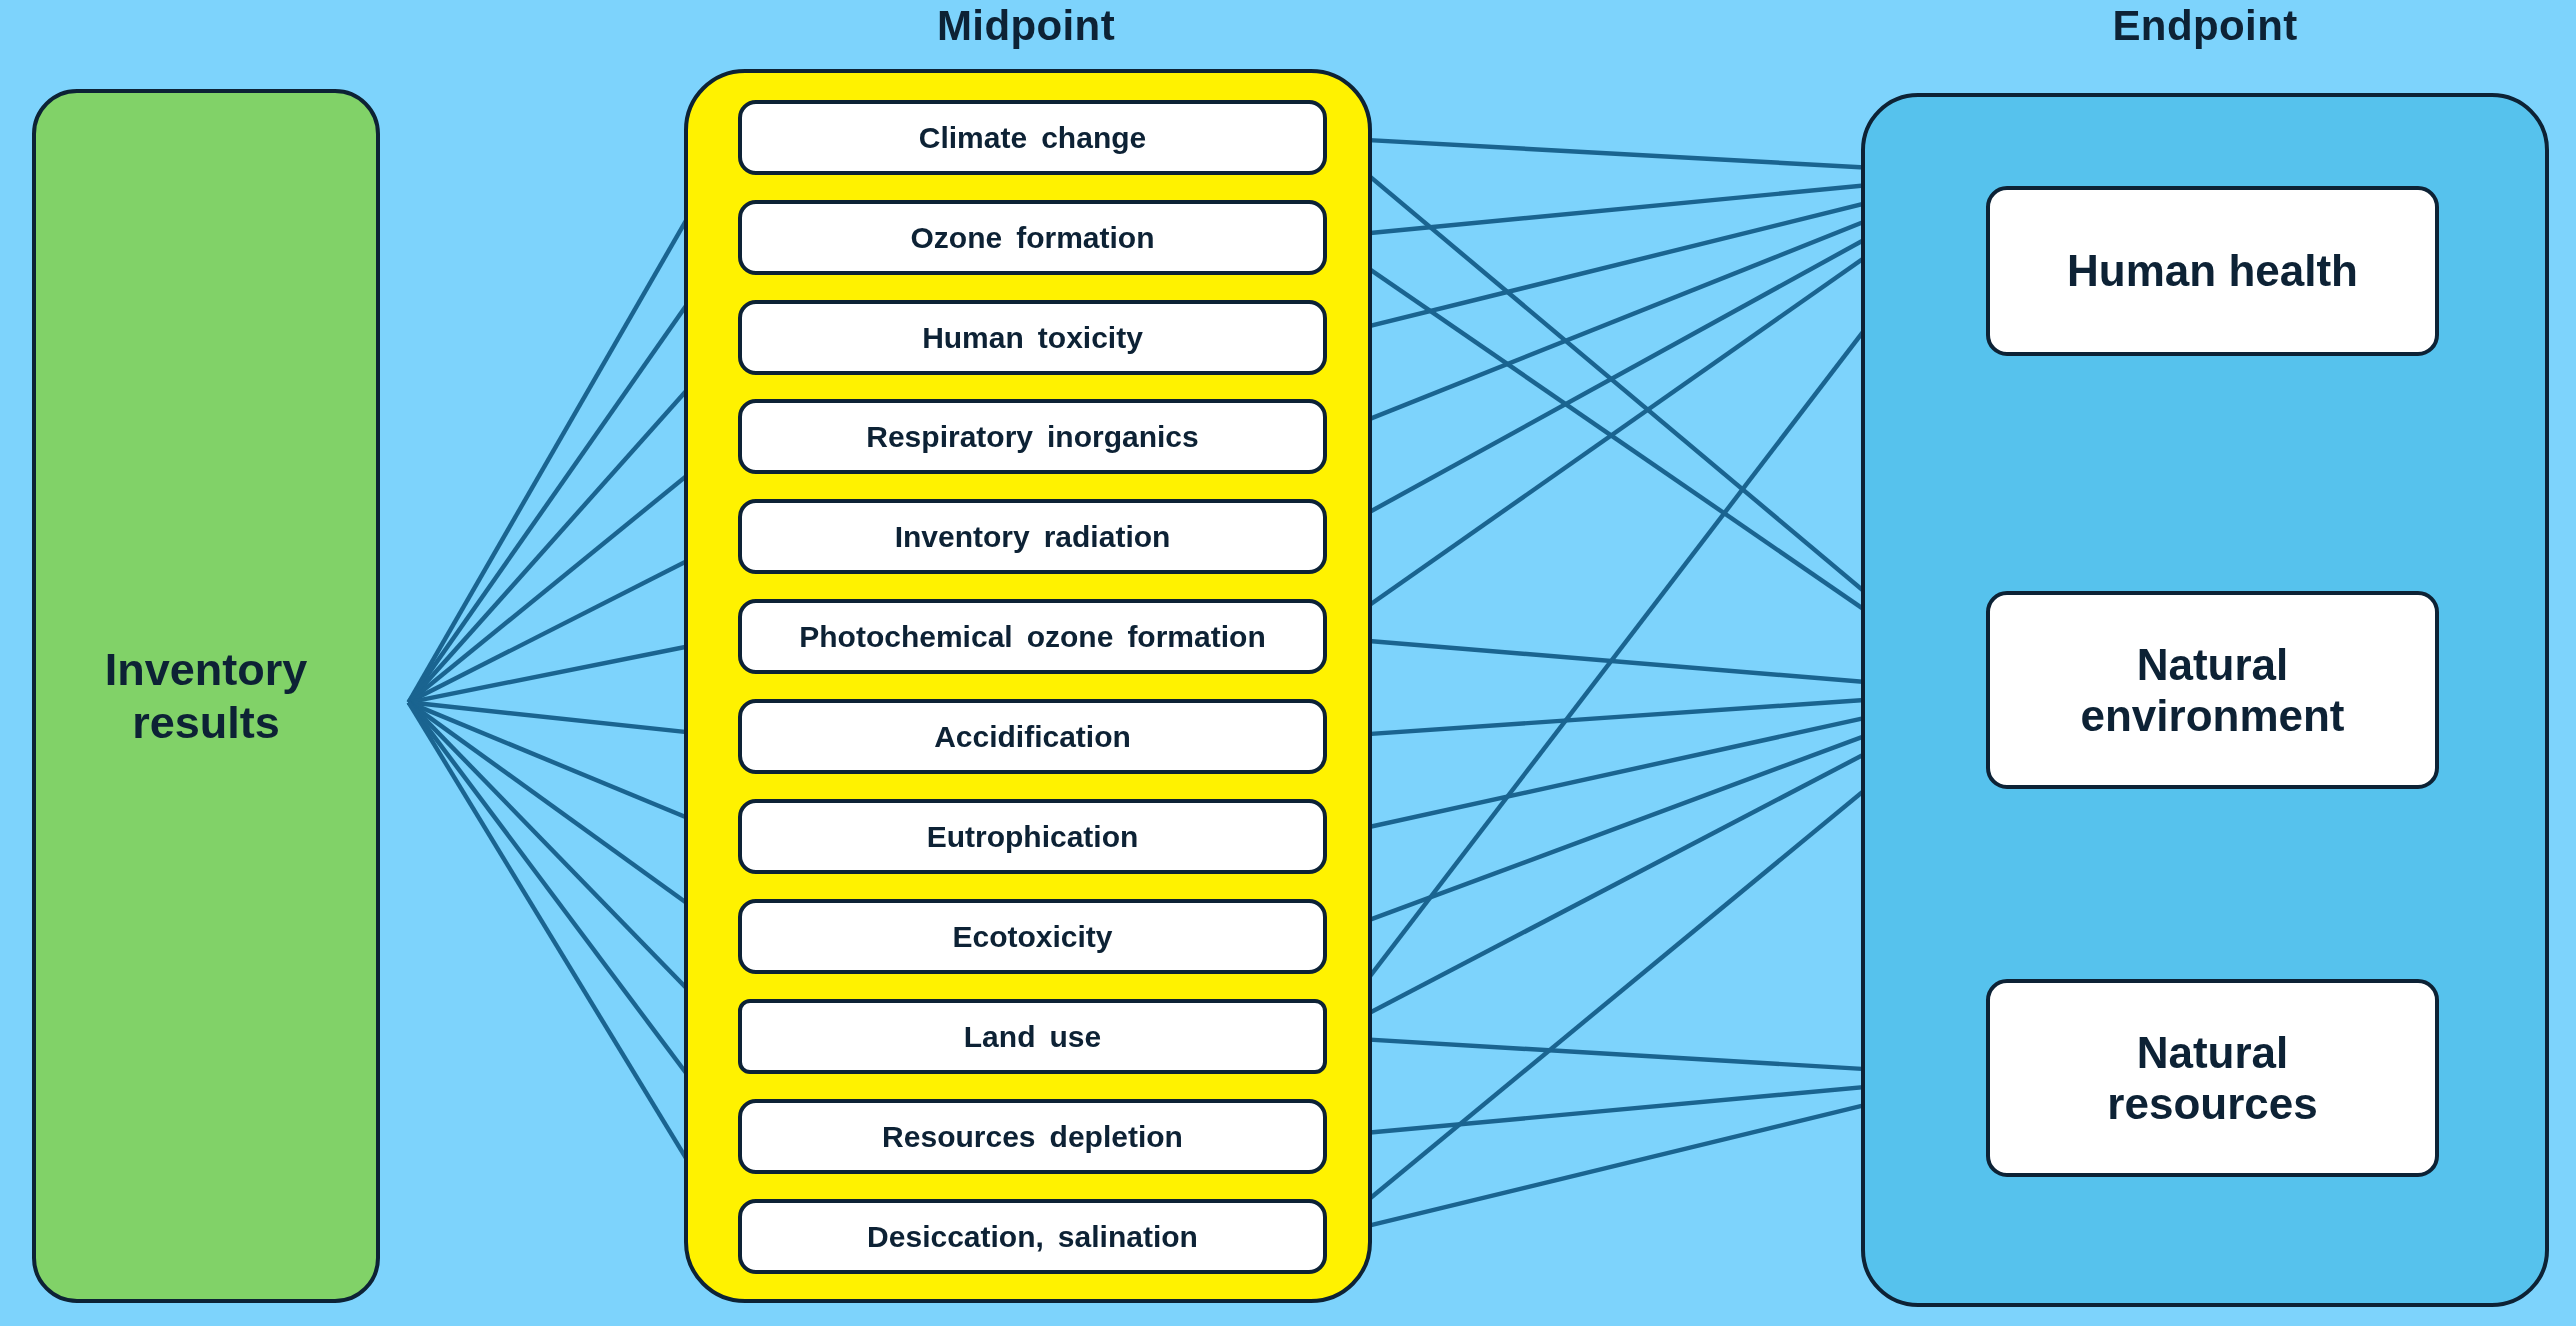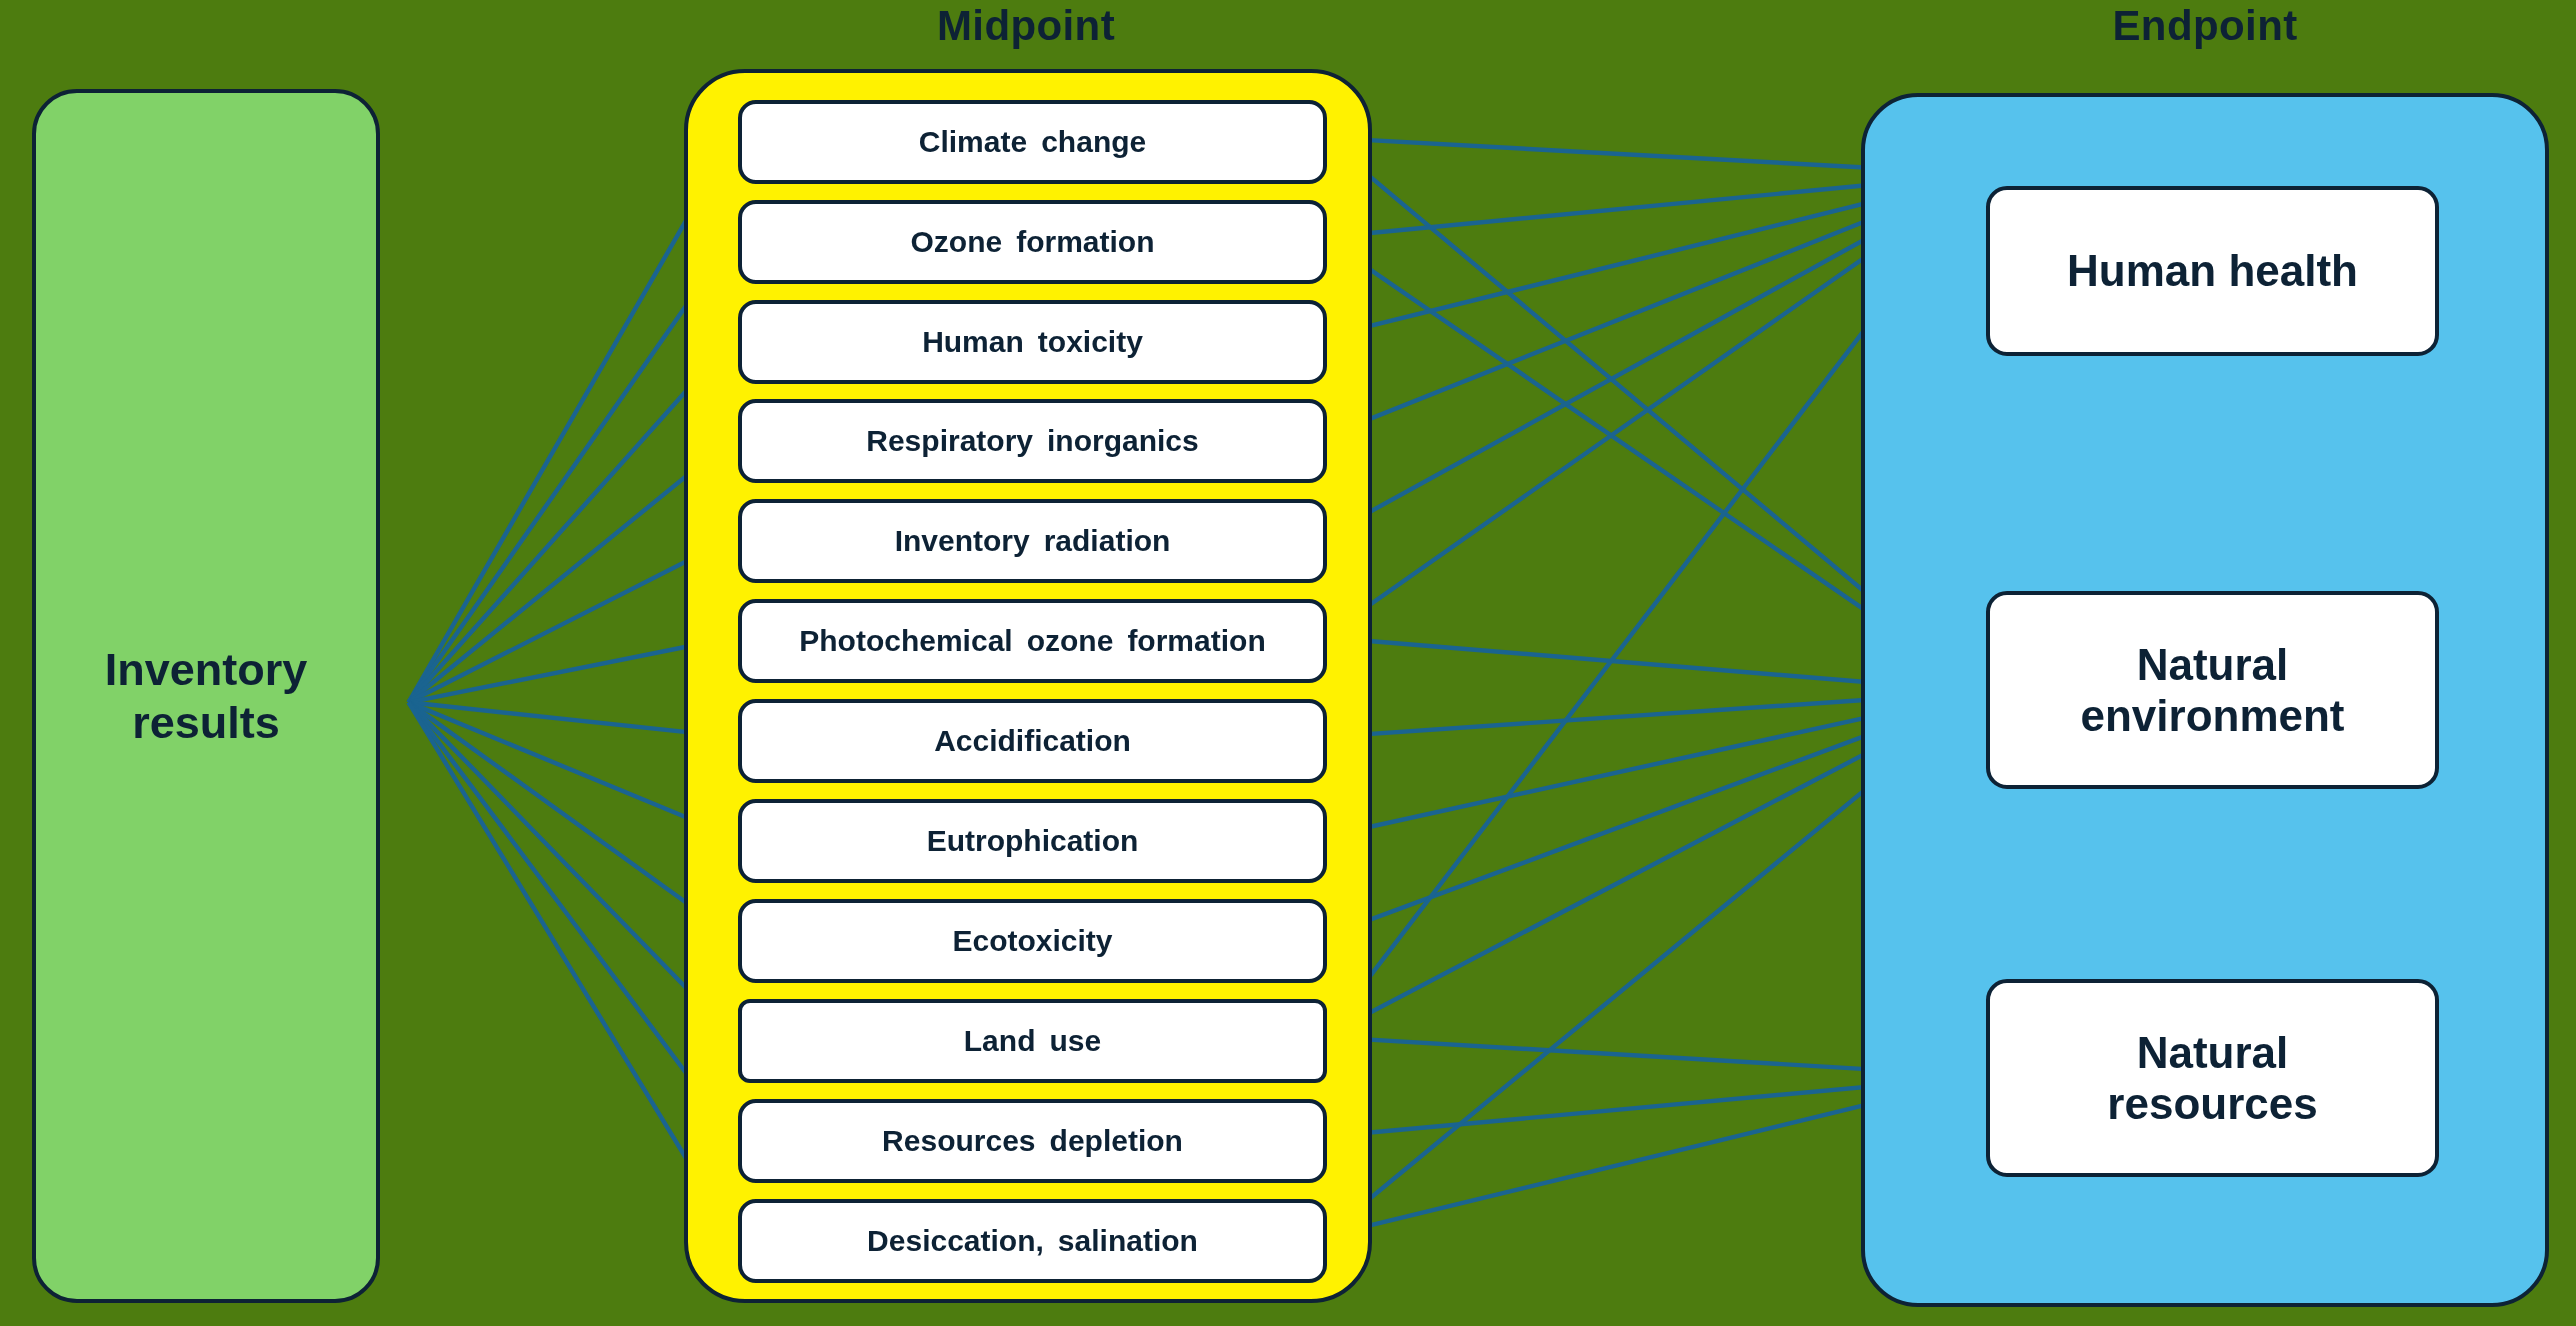--- a/index.html
+++ b/index.html
@@ -14,7 +14,7 @@
     position: relative;
     width: 2576px;
     height: 1327px;
-    background: #4d7c0f;
+    background: #7dd3fc;
     overflow: hidden;
   }
   

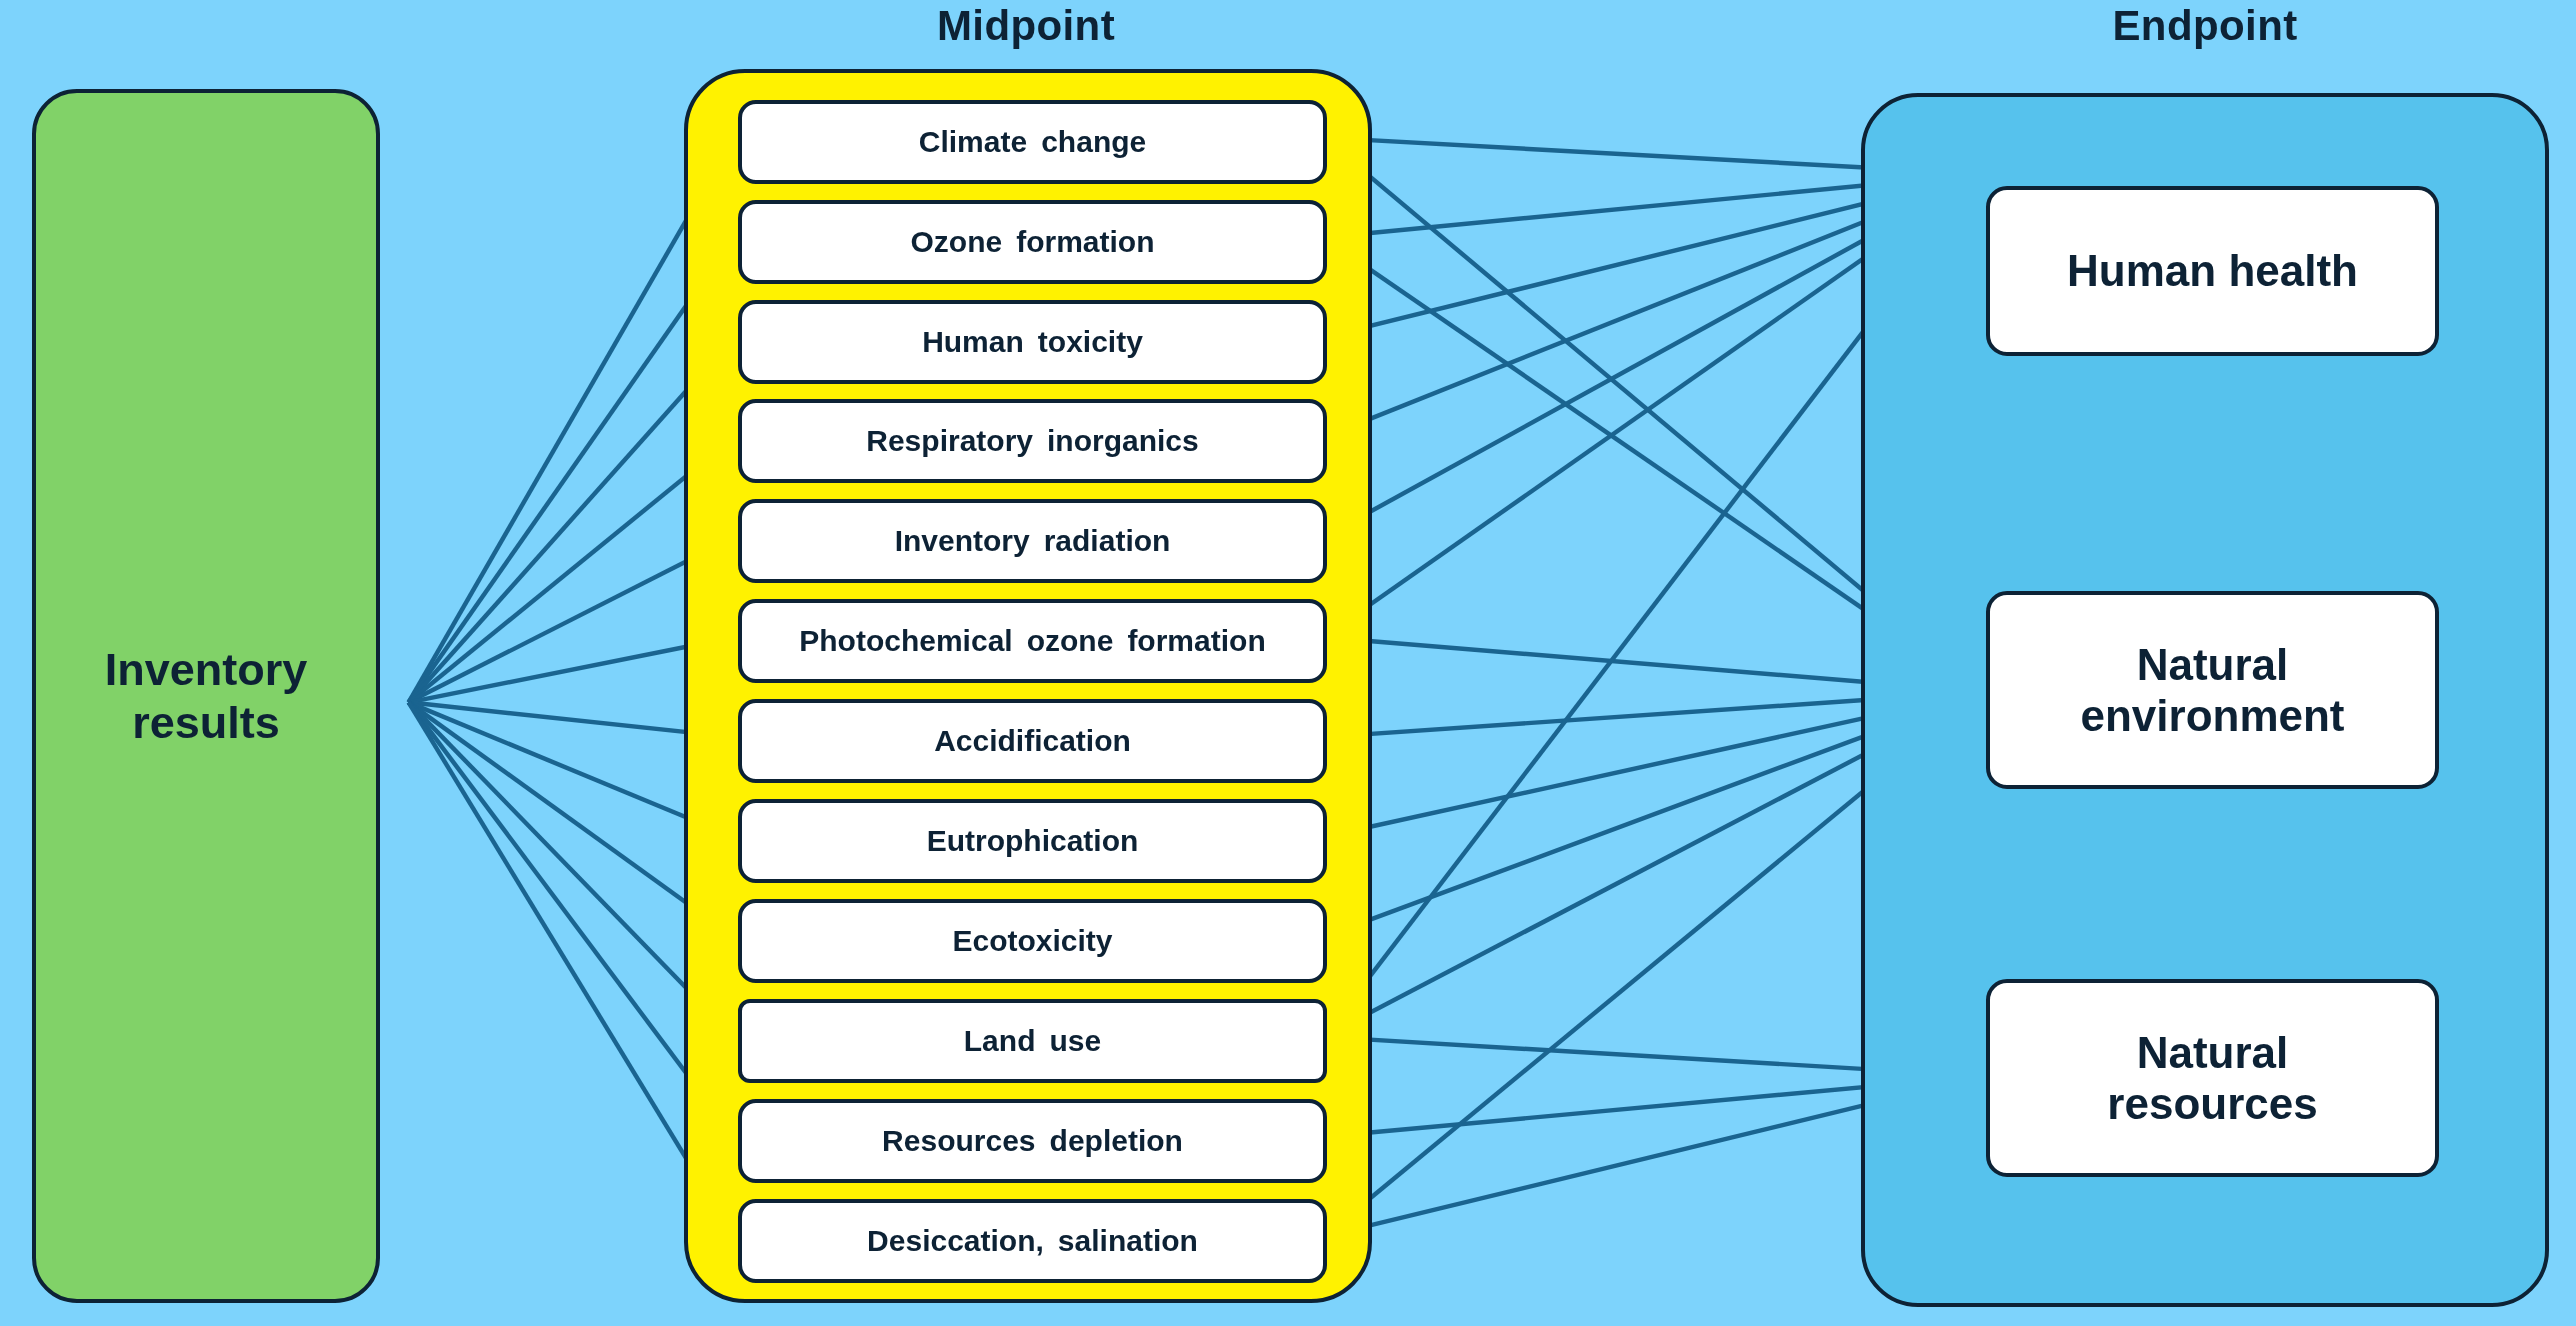--- a/index.html
+++ b/index.html
@@ -70,7 +70,7 @@
     position: absolute;
     left: 50px;
     width: 589px;
-    height: 84px;
+    height: 75px;
     background: #ffffff;
     border: 4.9px solid #0d2235;
     border-radius: 18px;

